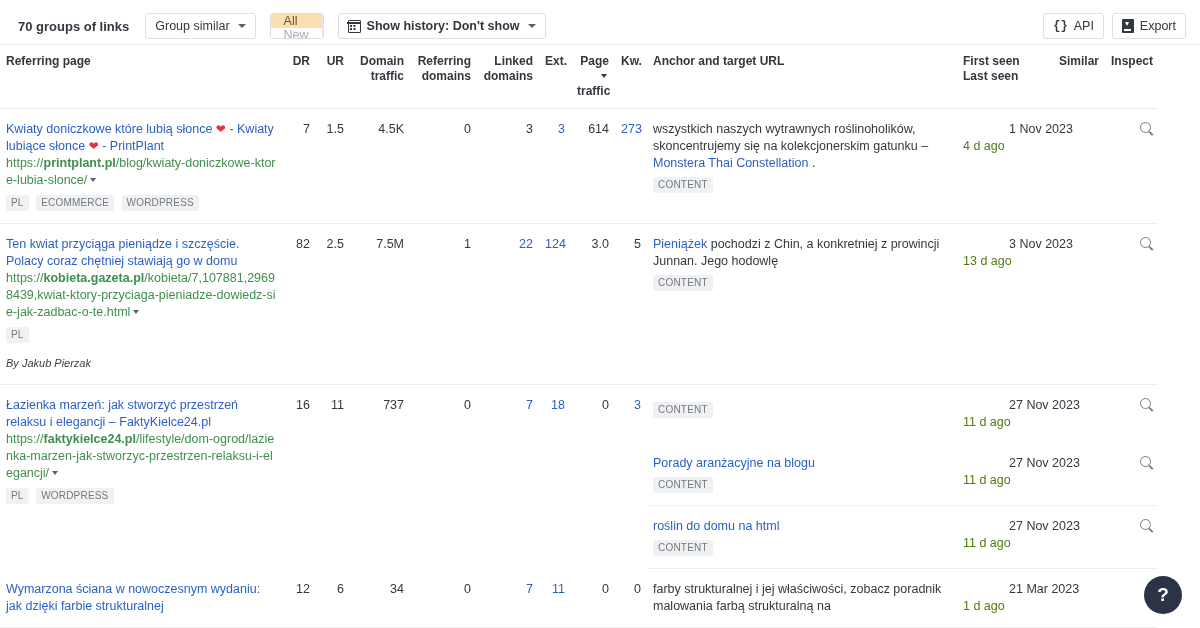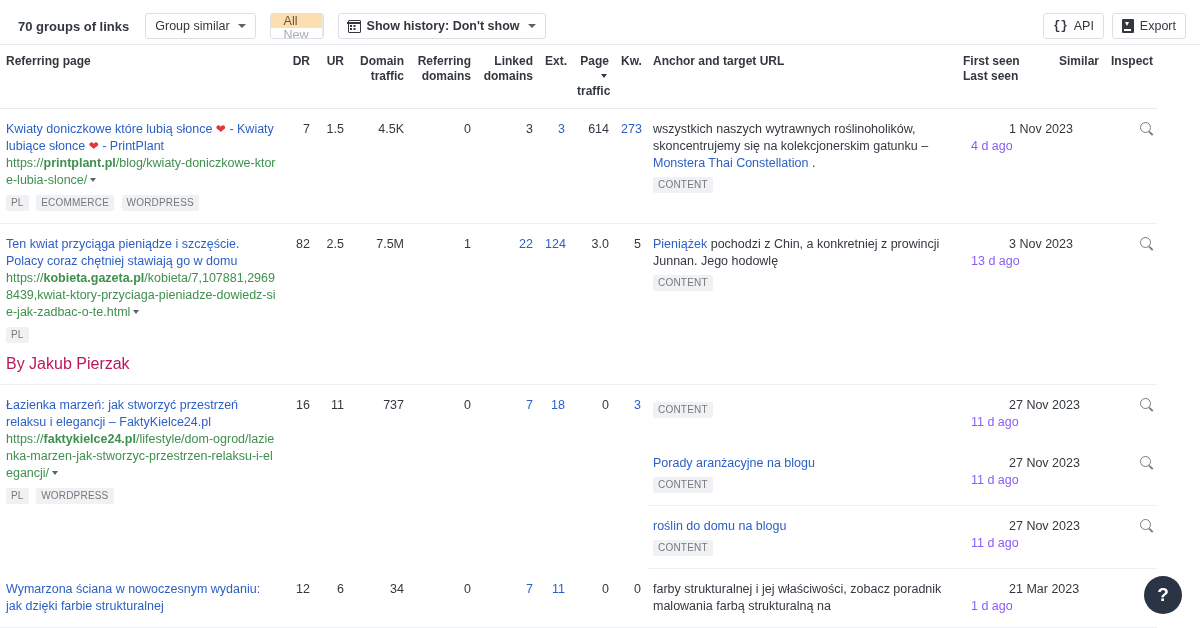--- a/index.html
+++ b/index.html
@@ -241,7 +241,7 @@
     line-height: 12px;
   }
   .seen-first { color: #333840; margin-left: 46px; }
-  .seen-last { color: #8b5cf6; margin-left: 8px; }
+  .seen-last { color: #4d7c0f; }
   .mag {
     display: inline-block;
     width: 11px; height: 11px;

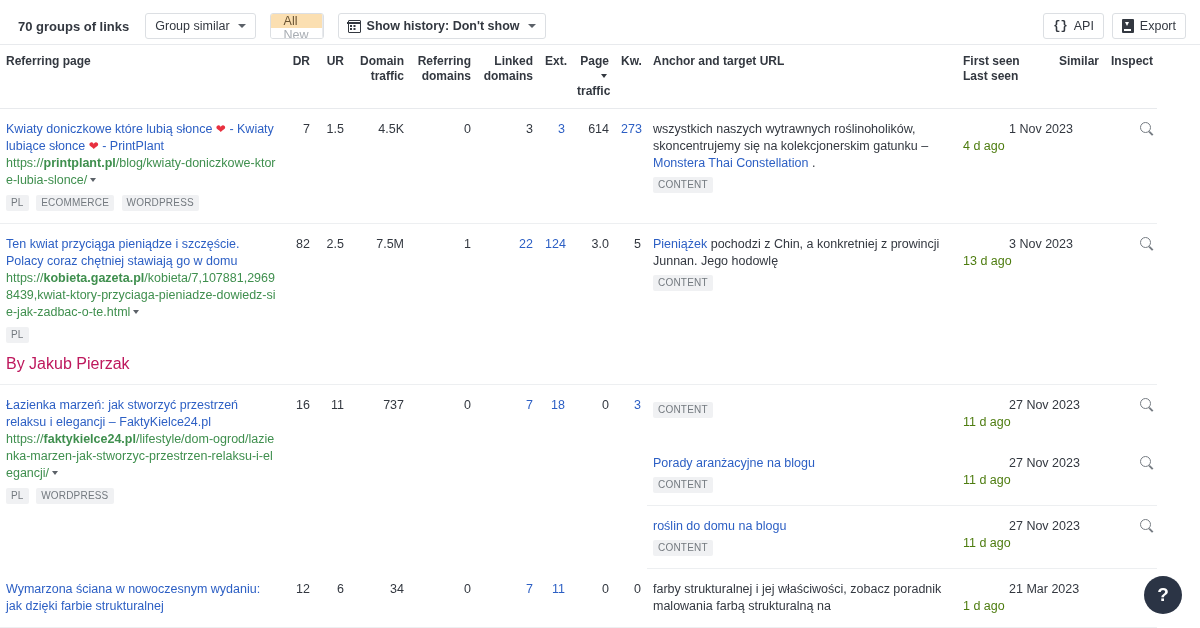--- a/index.html
+++ b/index.html
@@ -223,8 +223,9 @@
   }
   .byline {
     margin-top: 12px;
-    color: #be185d;
-    font-size: 16px;
+    color: #404040;
+    font-size: 11px;
+    font-style: italic;
   }
   .num-link { color: #2c5fc4; cursor: pointer; }
   .anchor-text { color: #333840; line-height: 17px; }

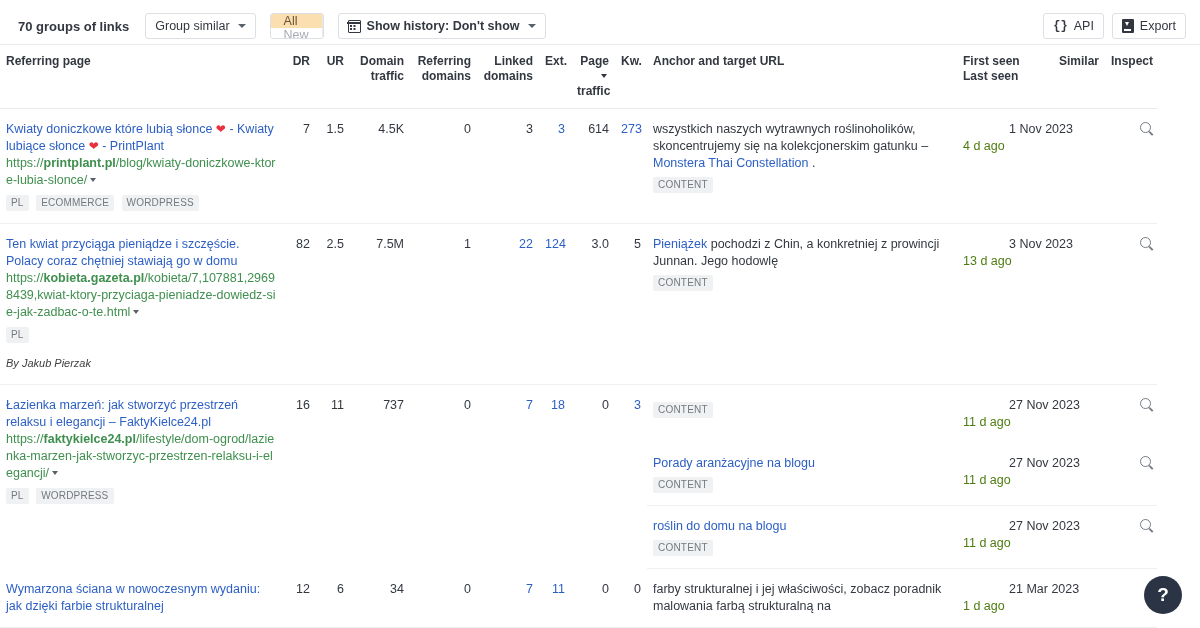--- a/index.html
+++ b/index.html
@@ -449,7 +449,7 @@
 
     <tr class="sub">
       <td class="c-anchor">
-        <div class="anchor-text"><span class="anchor-link">roślin do domu na blogu</span></div>
+        <div class="anchor-text"><span class="anchor-link">roślin do domu na html</span></div>
         <span class="badge-content">CONTENT</span>
       </td>
       <td class="c-seen">

